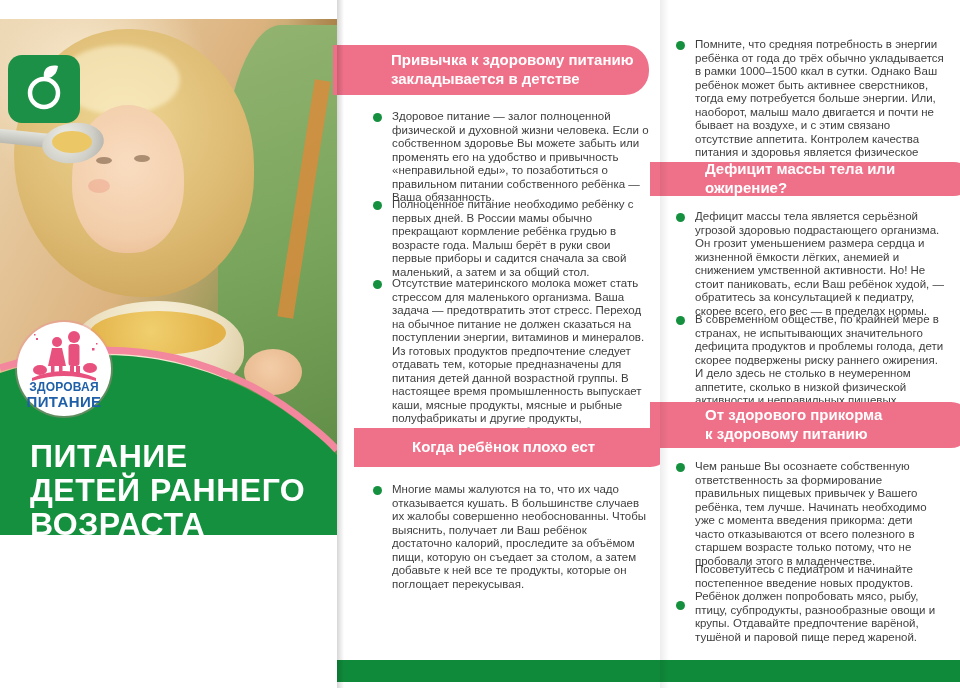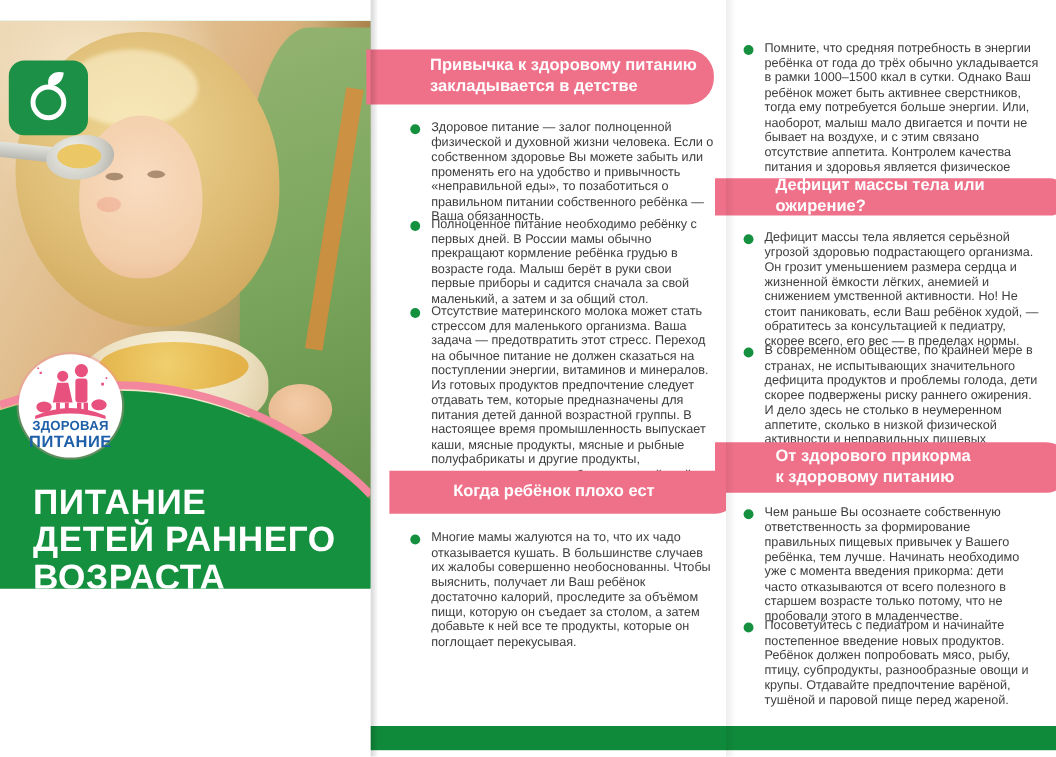--- a/index.html
+++ b/index.html
@@ -85,7 +85,7 @@
   .panel-mid .btxt { width:258px; }
   .panel-right .btxt { width:249px; }
   .b-m1 { top:110px;justify-content:space-between; } .b-m2 { top:198px; } .b-m3 { top:277px; } .b-m4 { top:483px; }
-  .b-r1 { top:38px; }  .b-r2 { top:210px; } .b-r3 { top:313px; } .b-r4 { top:460px; } .b-r5 { top:563px; }
+  .b-r1 { top:38px; }  .b-r2 { top:210px; } .b-r3 { top:313px; } .b-r4 { top:460px; } .b-r5 { top:563px;align-items:center; }
 
   .bottom-bar { position:absolute; left:337px; top:660px; width:623px; height:22px; background:#0f8a3a; }
   .fold-1 { position:absolute; left:337px; top:0; width:7px; height:688px;

